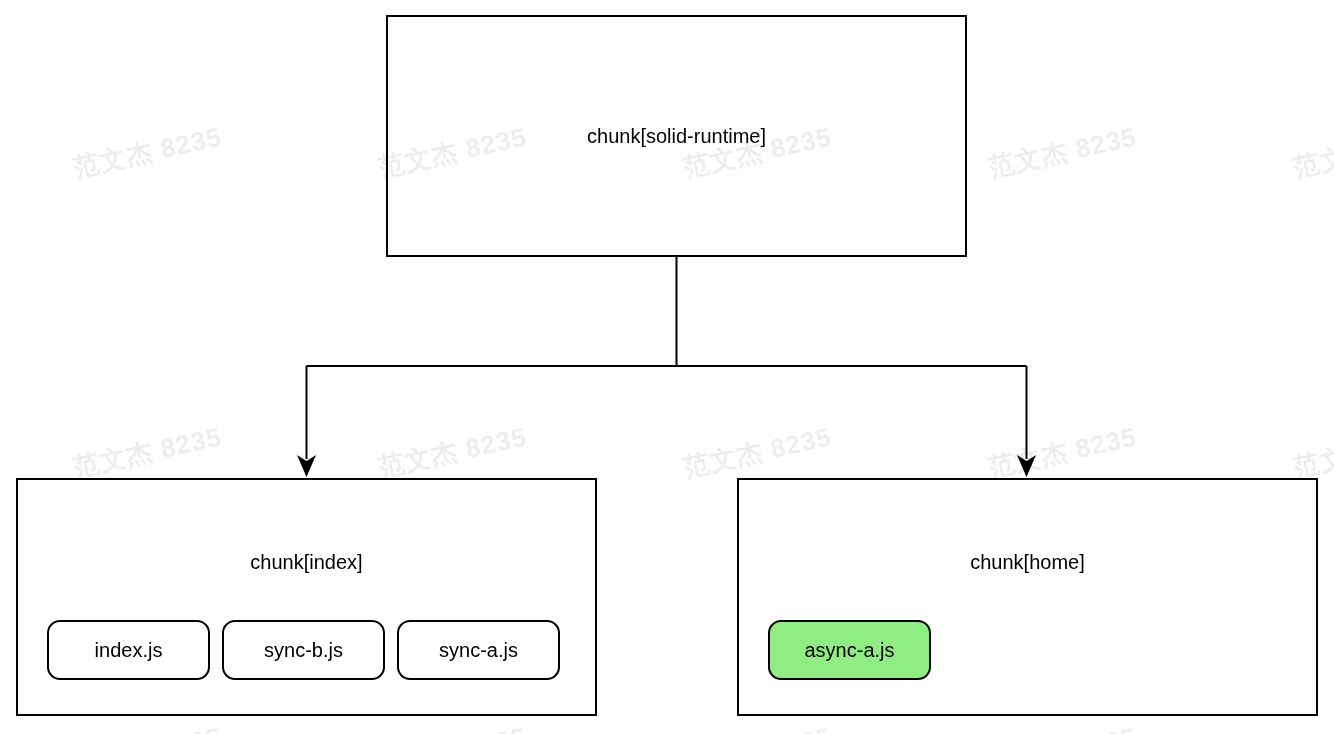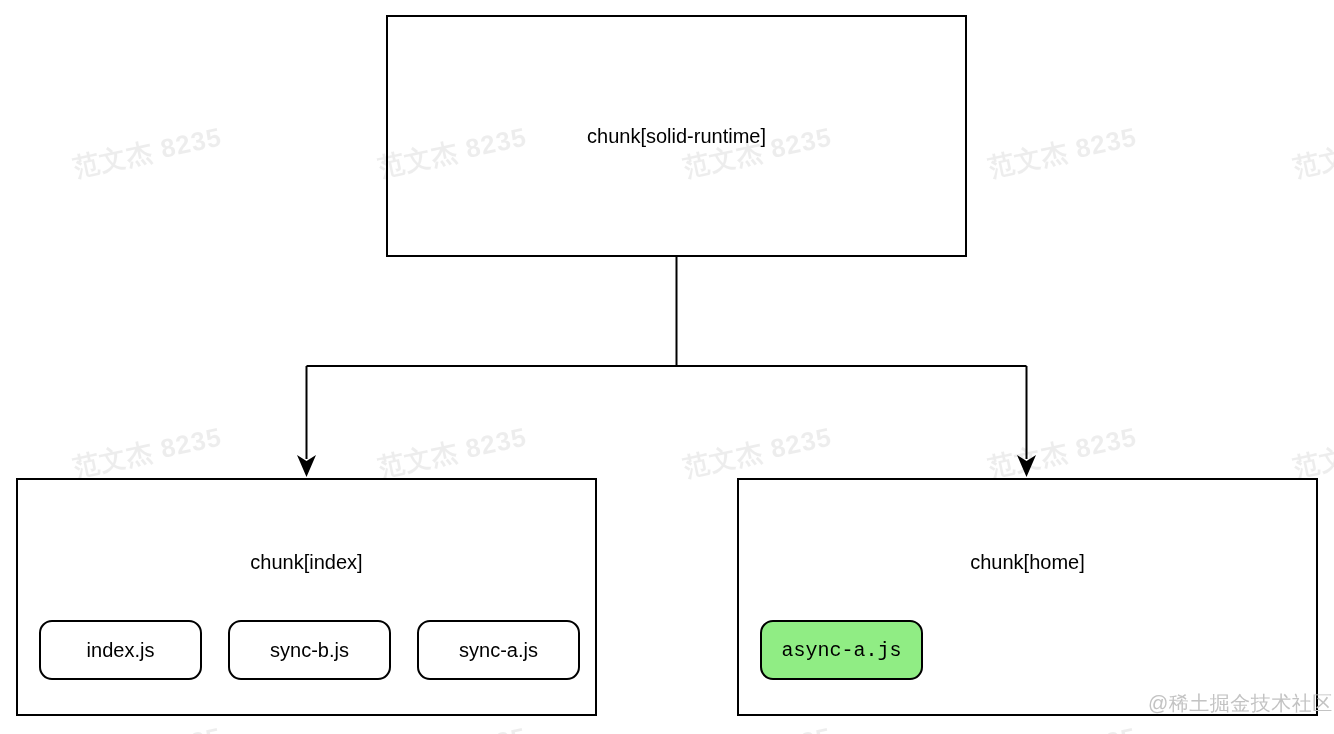--- a/index.html
+++ b/index.html
@@ -39,8 +39,8 @@
     position: absolute; left: 0; top: 70px; width: 100%;
   }
   .modules {
-    position: absolute; left: 21px; top: 140px;
-    display: flex; gap: 26px; justify-content: center;
+    position: absolute; left: 29px; top: 140px;
+    display: flex; gap: 12px; justify-content: center;
   }
   .module-pill {
     width: 163px; height: 60px;

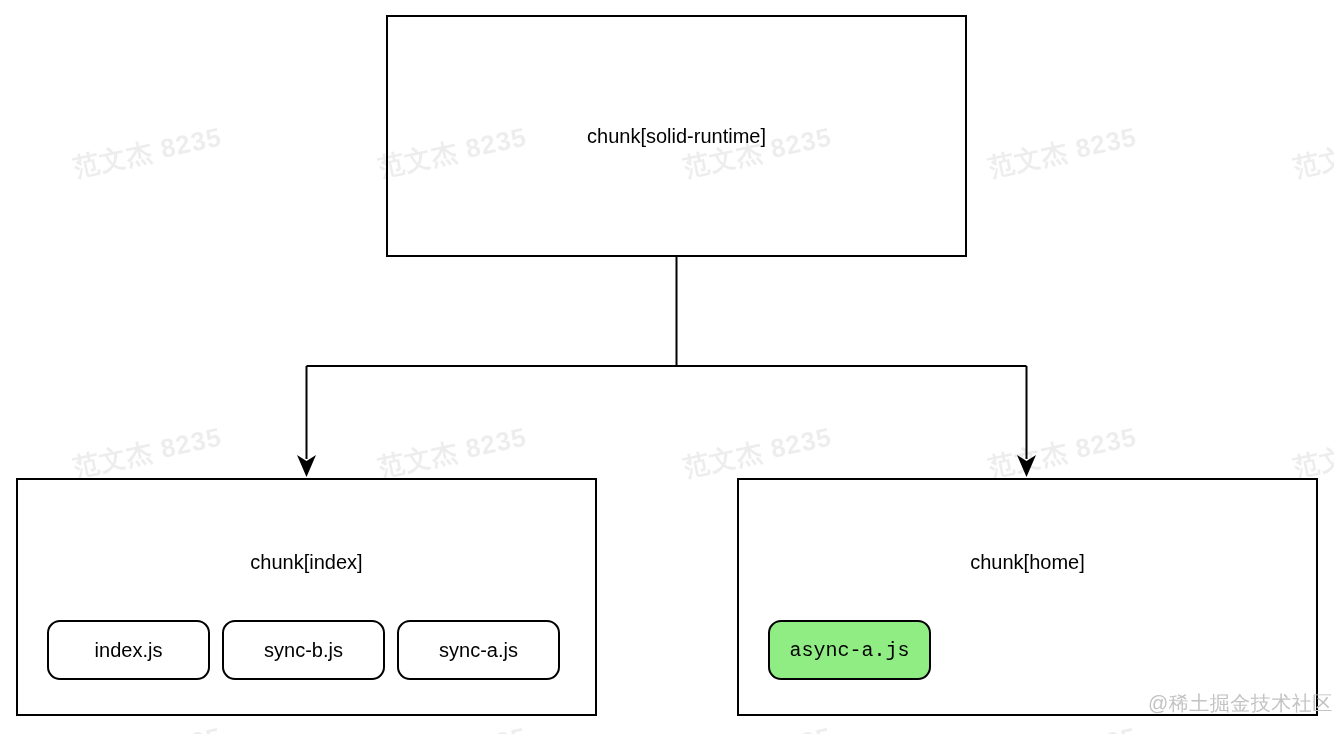--- a/index.html
+++ b/index.html
@@ -98,7 +98,7 @@
   <div class="chunk-box child-right">
     <div class="chunk-title child-title">chunk[home]</div>
     <div class="modules">
-      <div class="module-pill" style="background: rgb(144, 237, 132); font-family: Liberation Mono, monospace;">async-a.js</div>
+      <div class="module-pill" style="background: rgb(144, 237, 132);">async-a.js</div>
     </div>
   </div>
 

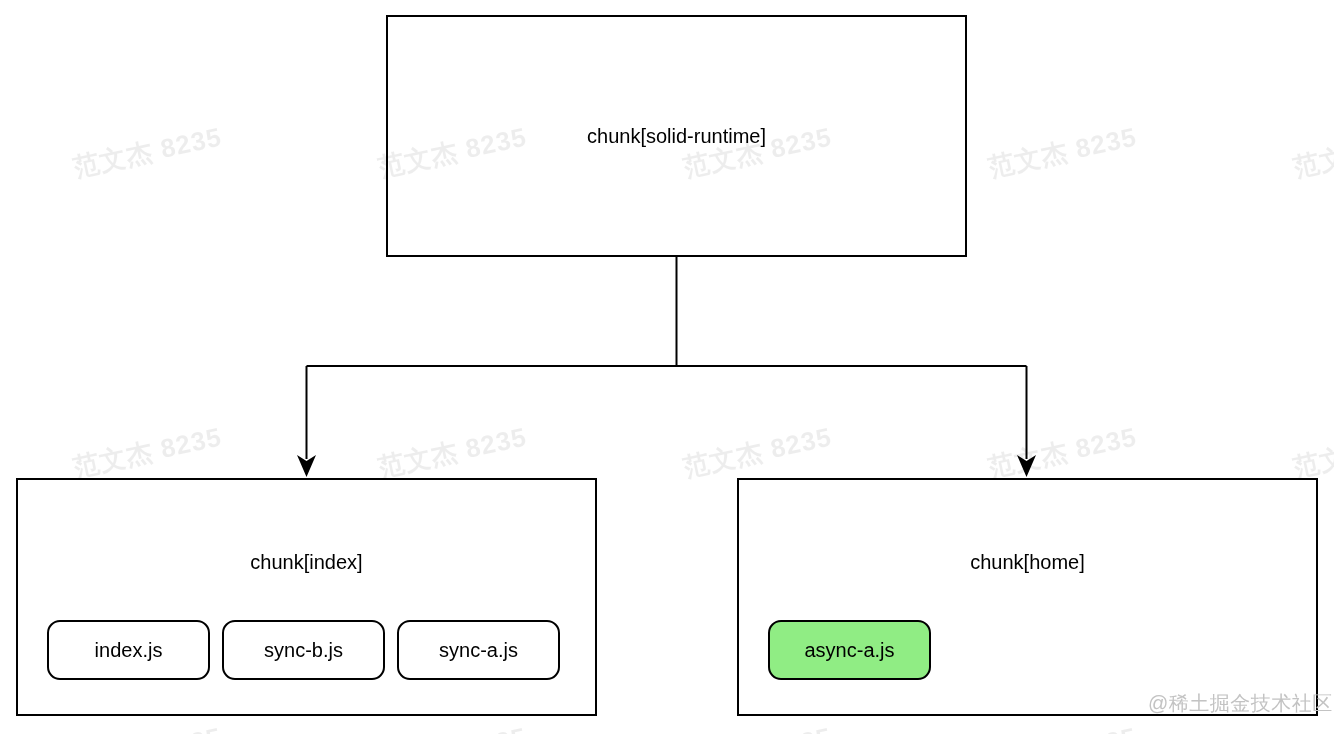--- a/index.html
+++ b/index.html
@@ -120,7 +120,6 @@
       <span class="wm-tile" style="left: 1292px; top: 735px; transform: rotate(-12deg);">范文杰 8235</span>
     </div>
 
-  <div class="wm-credit">@稀土掘金技术社区</div>
 
 </div>
 

